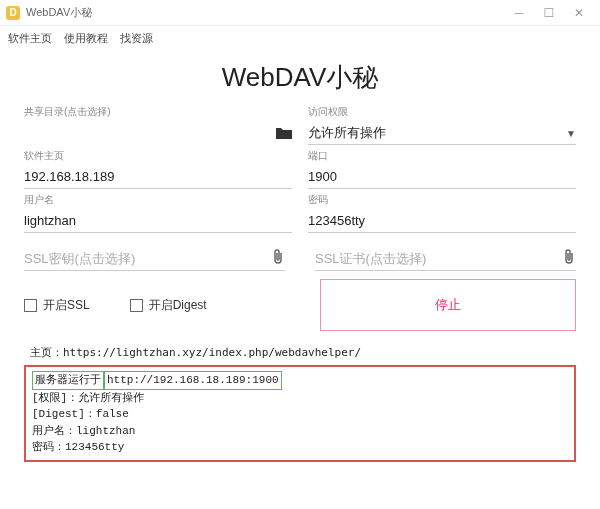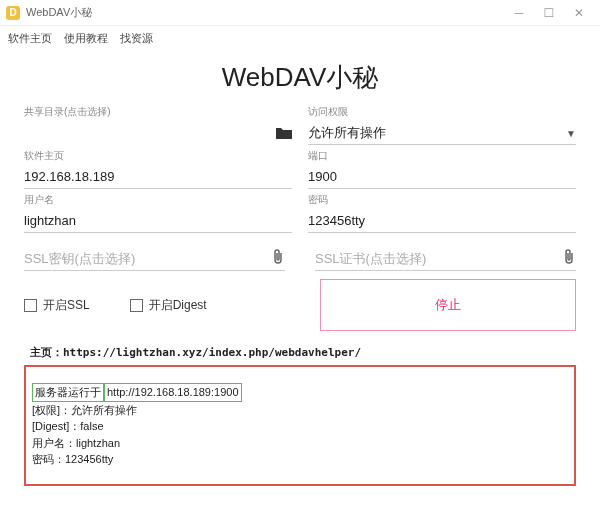--- a/index.html
+++ b/index.html
@@ -26,7 +26,7 @@
 .stop-btn { flex: 1; border: 1px solid #f48fb1; color: #e91e63; background: #fff; padding: 16px 0; font-size: 13px; cursor: pointer; text-align: center; }
 .log-box { border: 2px solid #d9534f; padding: 16px 6px; font-family: Liberation Sans, sans-serif; font-size: 11px; line-height: 1.5; color: #222; position: relative; margin-top: 6px; }
 .log-box .hl { border: 1.5px solid #5cb85c; padding: 0 2px; display: inline-block; }
-.homepage-line { font-family: "SimSun", monospace; font-size: 11px; color: #222; margin-left: 6px; margin-bottom: -1px; position: relative; z-index: 1; font-weight: bold; }
+.homepage-line { font-family: "SimSun", monospace; font-size: 11px; color: #222; margin-left: 6px; margin-bottom: -1px; position: relative; z-index: 1; }
 svg { display: block; }
 </style>
 </head>

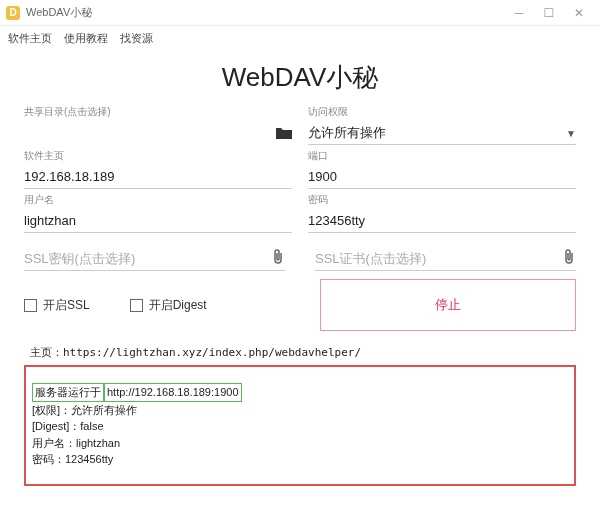--- a/index.html
+++ b/index.html
@@ -24,7 +24,7 @@
 .check { display: flex; align-items: center; gap: 6px; font-size: 12px; color: #333; cursor: pointer; }
 .check-box { width: 13px; height: 13px; border: 1.5px solid #666; }
 .stop-btn { flex: 1; border: 1px solid #f48fb1; color: #e91e63; background: #fff; padding: 16px 0; font-size: 13px; cursor: pointer; text-align: center; }
-.log-box { border: 2px solid #d9534f; padding: 16px 6px; font-family: Liberation Sans, sans-serif; font-size: 11px; line-height: 1.5; color: #222; position: relative; margin-top: 6px; }
+.log-box { border: 2px solid #d9534f; padding: 4px 6px; font-family: Liberation Mono, monospace; font-size: 11px; line-height: 1.5; color: #222; position: relative; margin-top: 6px; }
 .log-box .hl { border: 1.5px solid #5cb85c; padding: 0 2px; display: inline-block; }
 .homepage-line { font-family: "SimSun", monospace; font-size: 11px; color: #222; margin-left: 6px; margin-bottom: -1px; position: relative; z-index: 1; }
 svg { display: block; }

